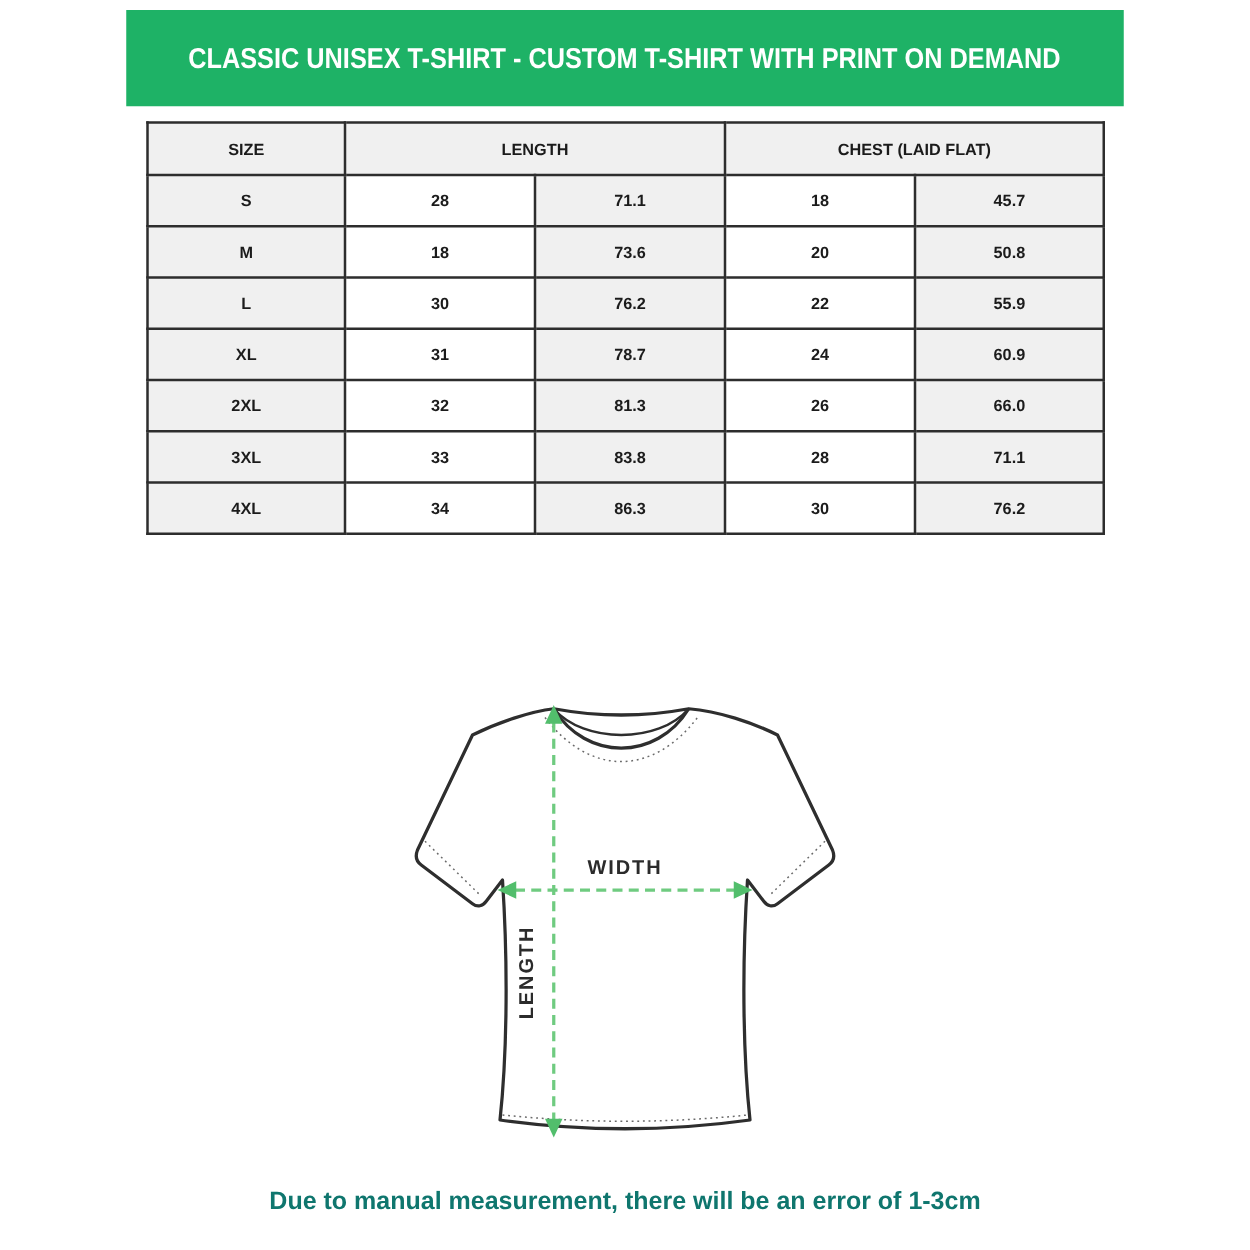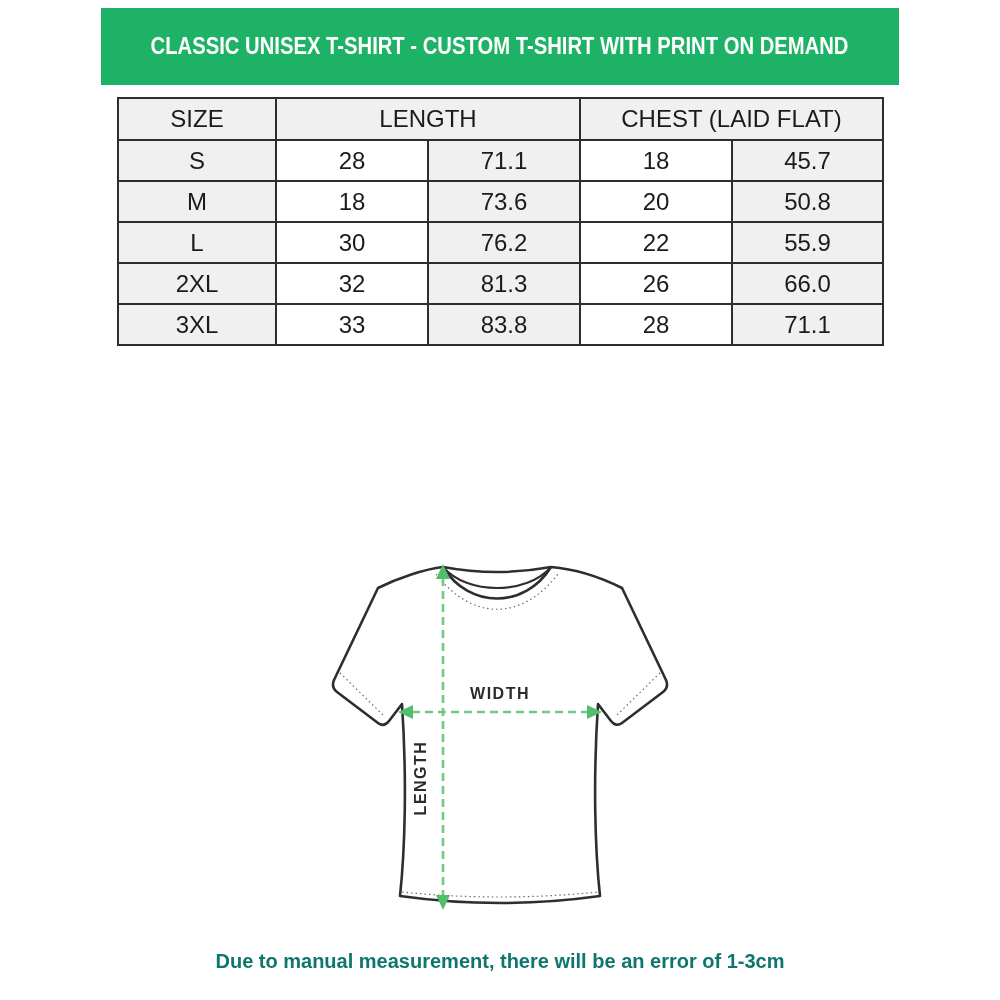--- a/index.html
+++ b/index.html
@@ -23,7 +23,7 @@
   }
   .size-table th, .size-table td {
     border: 2px solid #2d2d2d; text-align: center; vertical-align: middle;
-    font-size: 24px; font-weight: 400; color: #1b1b1b; padding: 0;
+    font-size: 13px; font-weight: 700; color: #1b1b1b; padding: 0;
   }
   .size-table th { height: 42px; background: #f0f0f0; }
   .size-table td { height: 41px; background: #ffffff; }

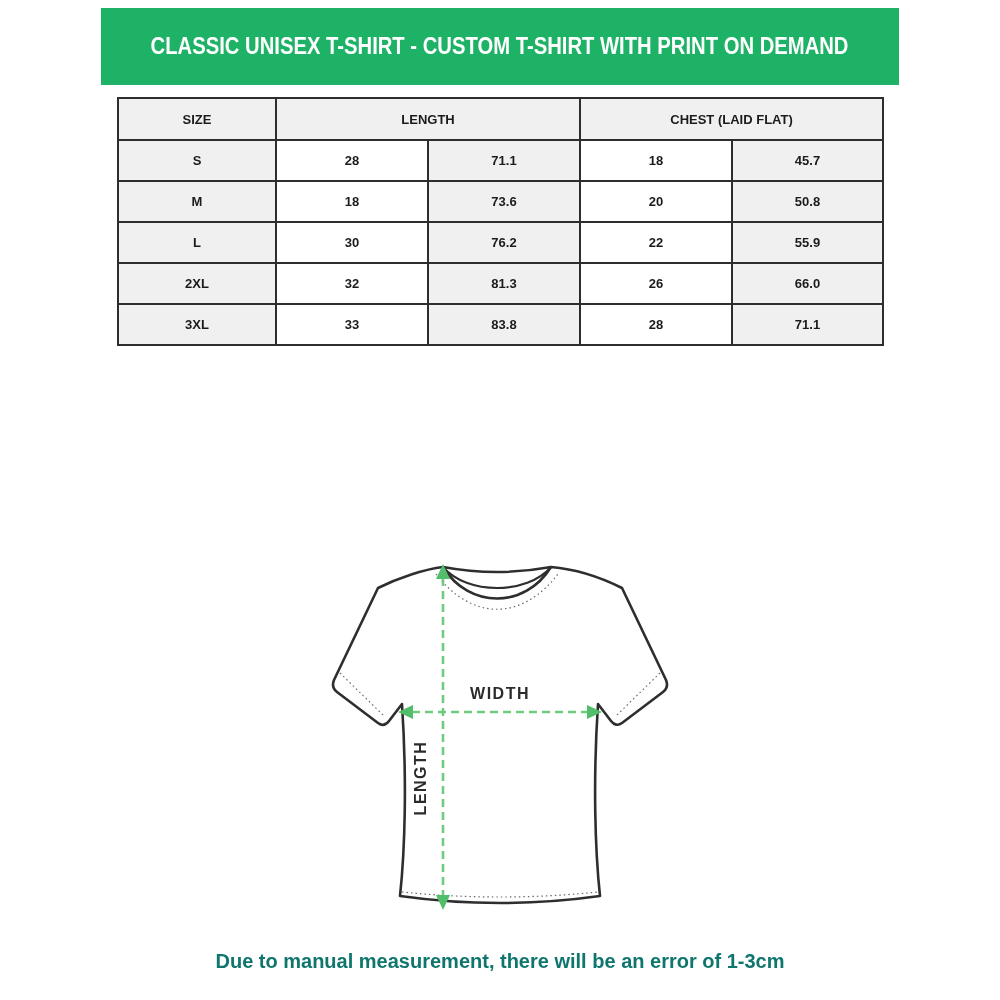--- a/index.html
+++ b/index.html
@@ -85,6 +85,13 @@
         <td class="shaded">55.9</td>
       </tr>
       <tr>
+        <td class="shaded">XL</td>
+        <td>31</td>
+        <td class="shaded">78.7</td>
+        <td>24</td>
+        <td class="shaded">60.9</td>
+      </tr>
+      <tr>
         <td class="shaded">2XL</td>
         <td>32</td>
         <td class="shaded">81.3</td>

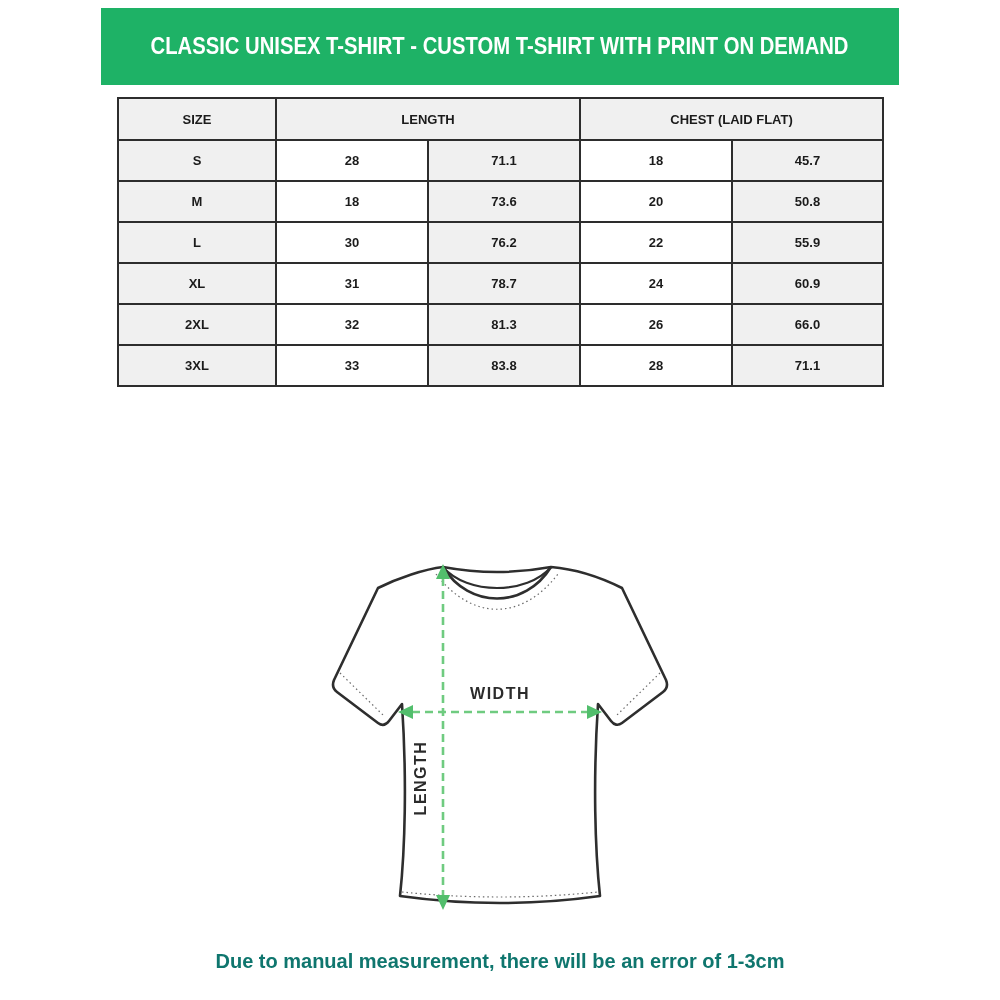--- a/index.html
+++ b/index.html
@@ -105,6 +105,13 @@
         <td>28</td>
         <td class="shaded">71.1</td>
       </tr>
+      <tr>
+        <td class="shaded">4XL</td>
+        <td>34</td>
+        <td class="shaded">86.3</td>
+        <td>30</td>
+        <td class="shaded">76.2</td>
+      </tr>
     </tbody>
   </table>
 

